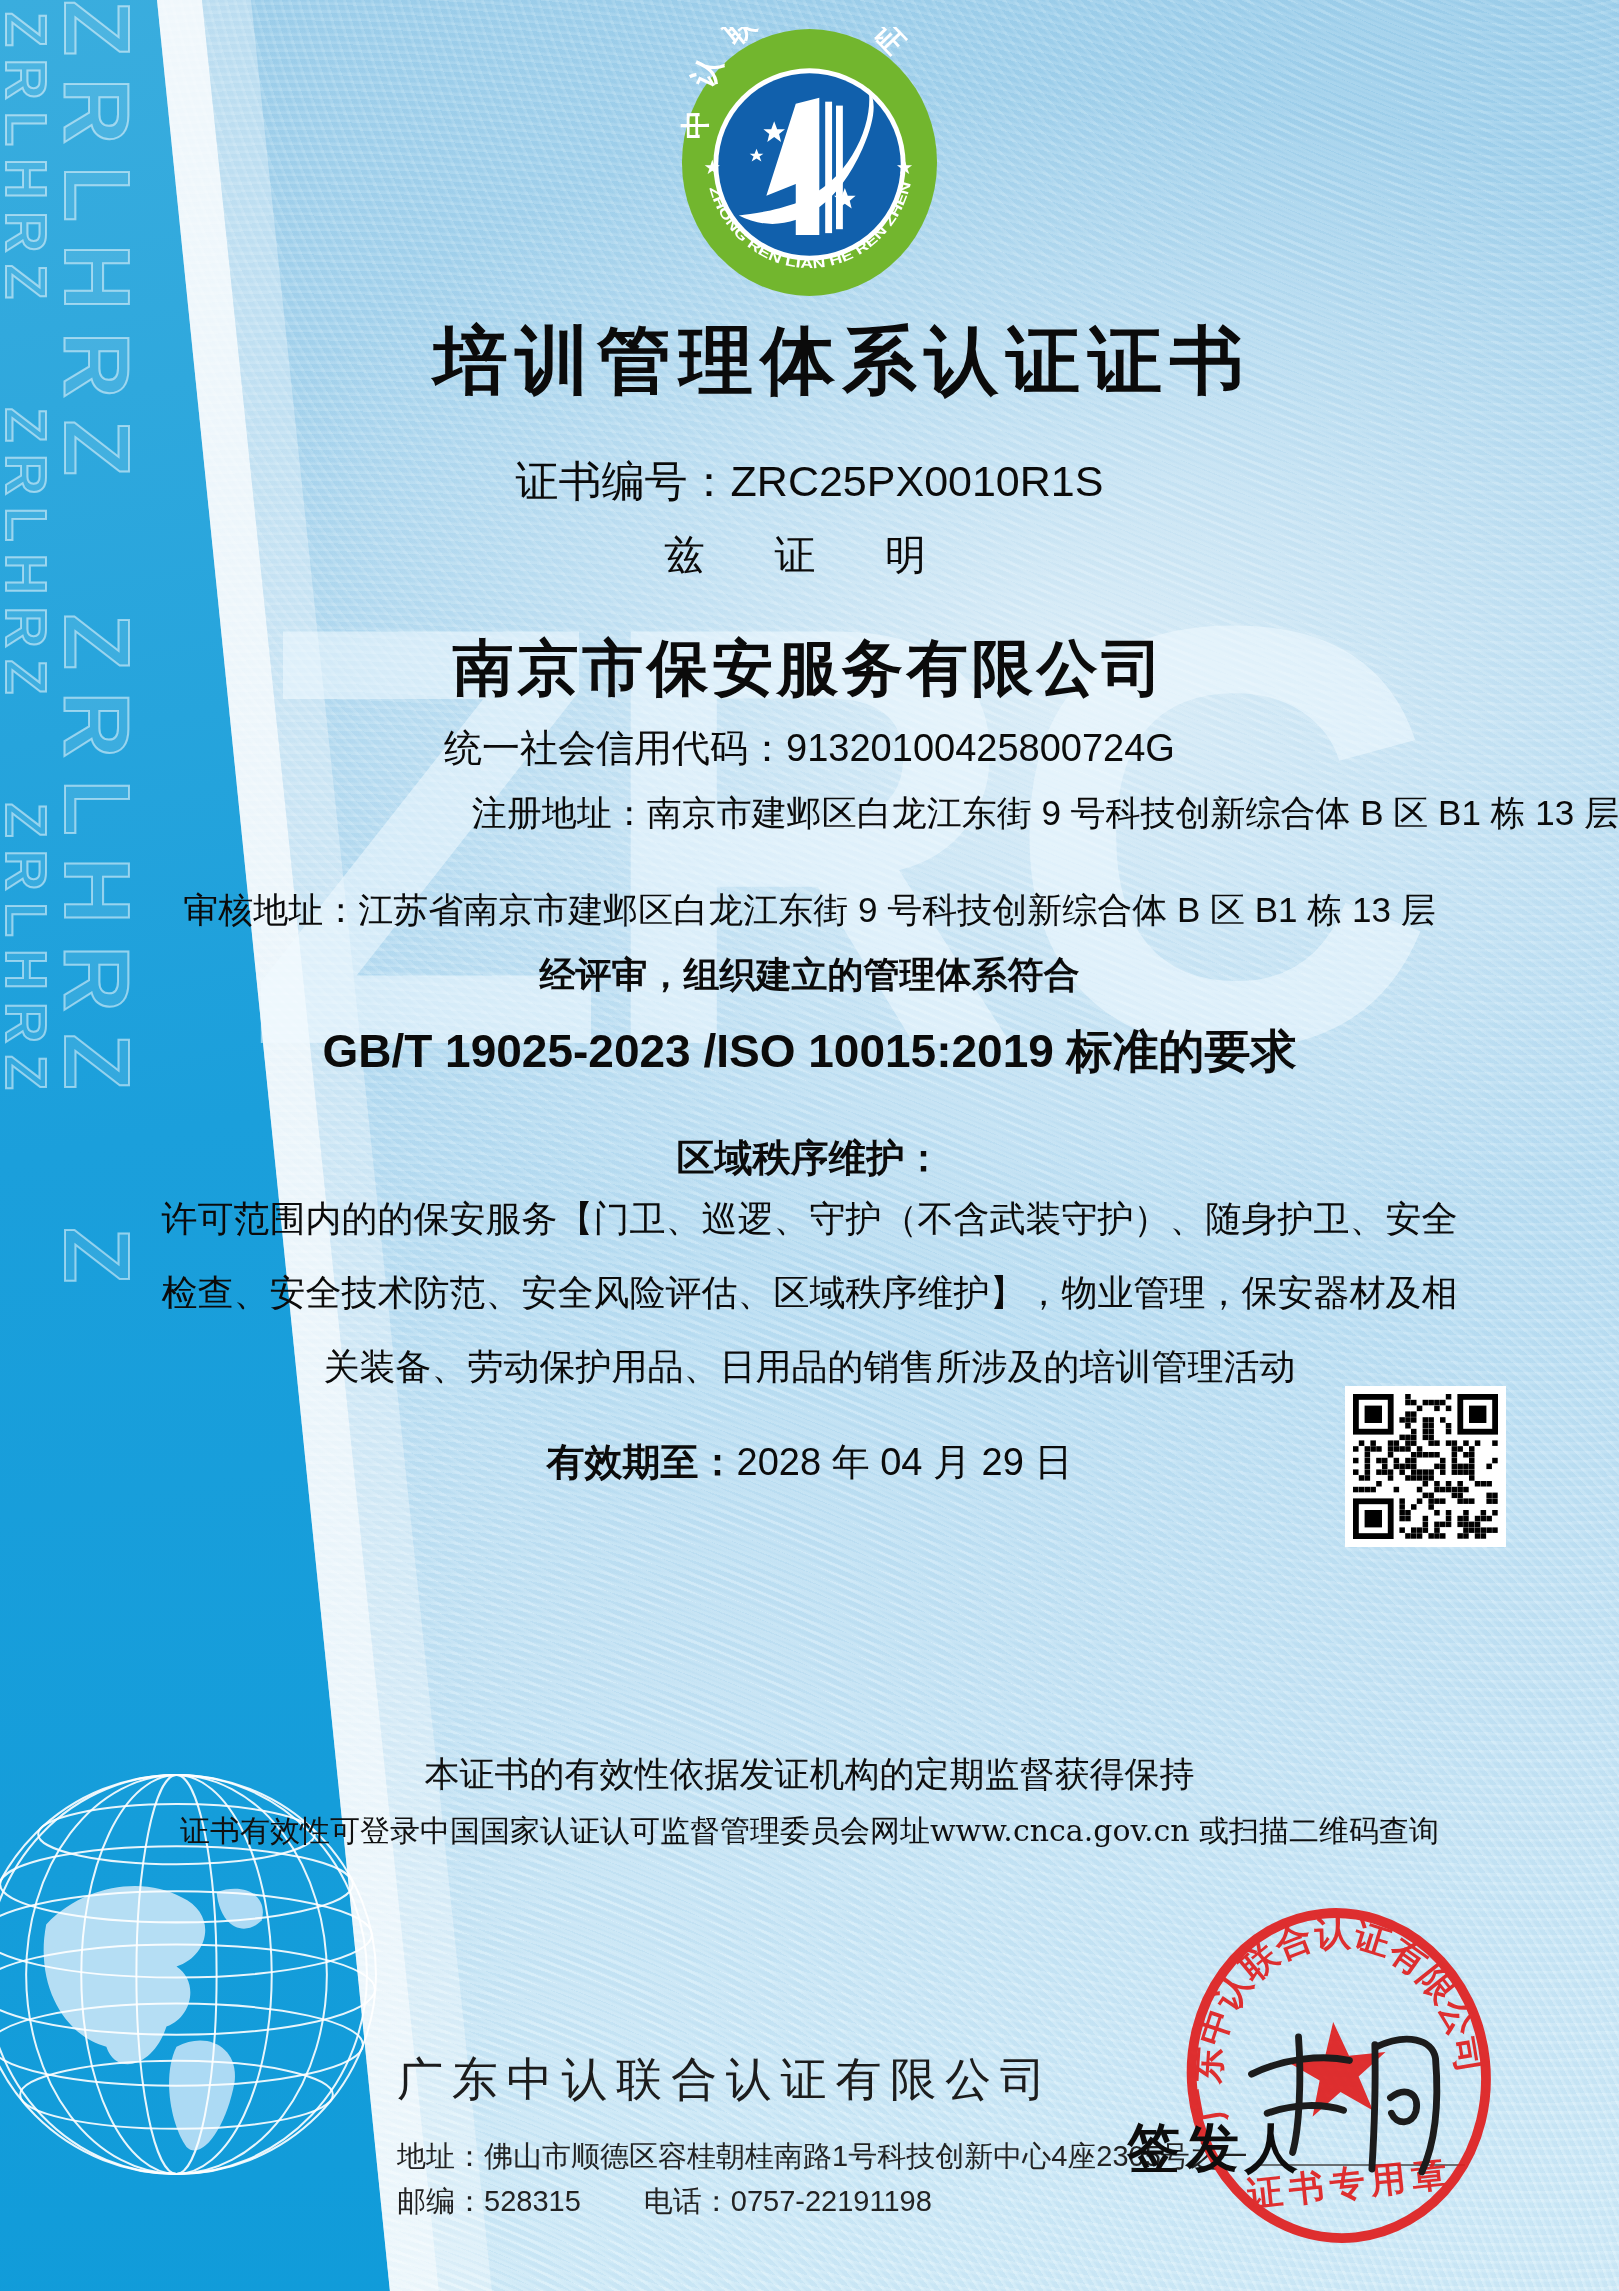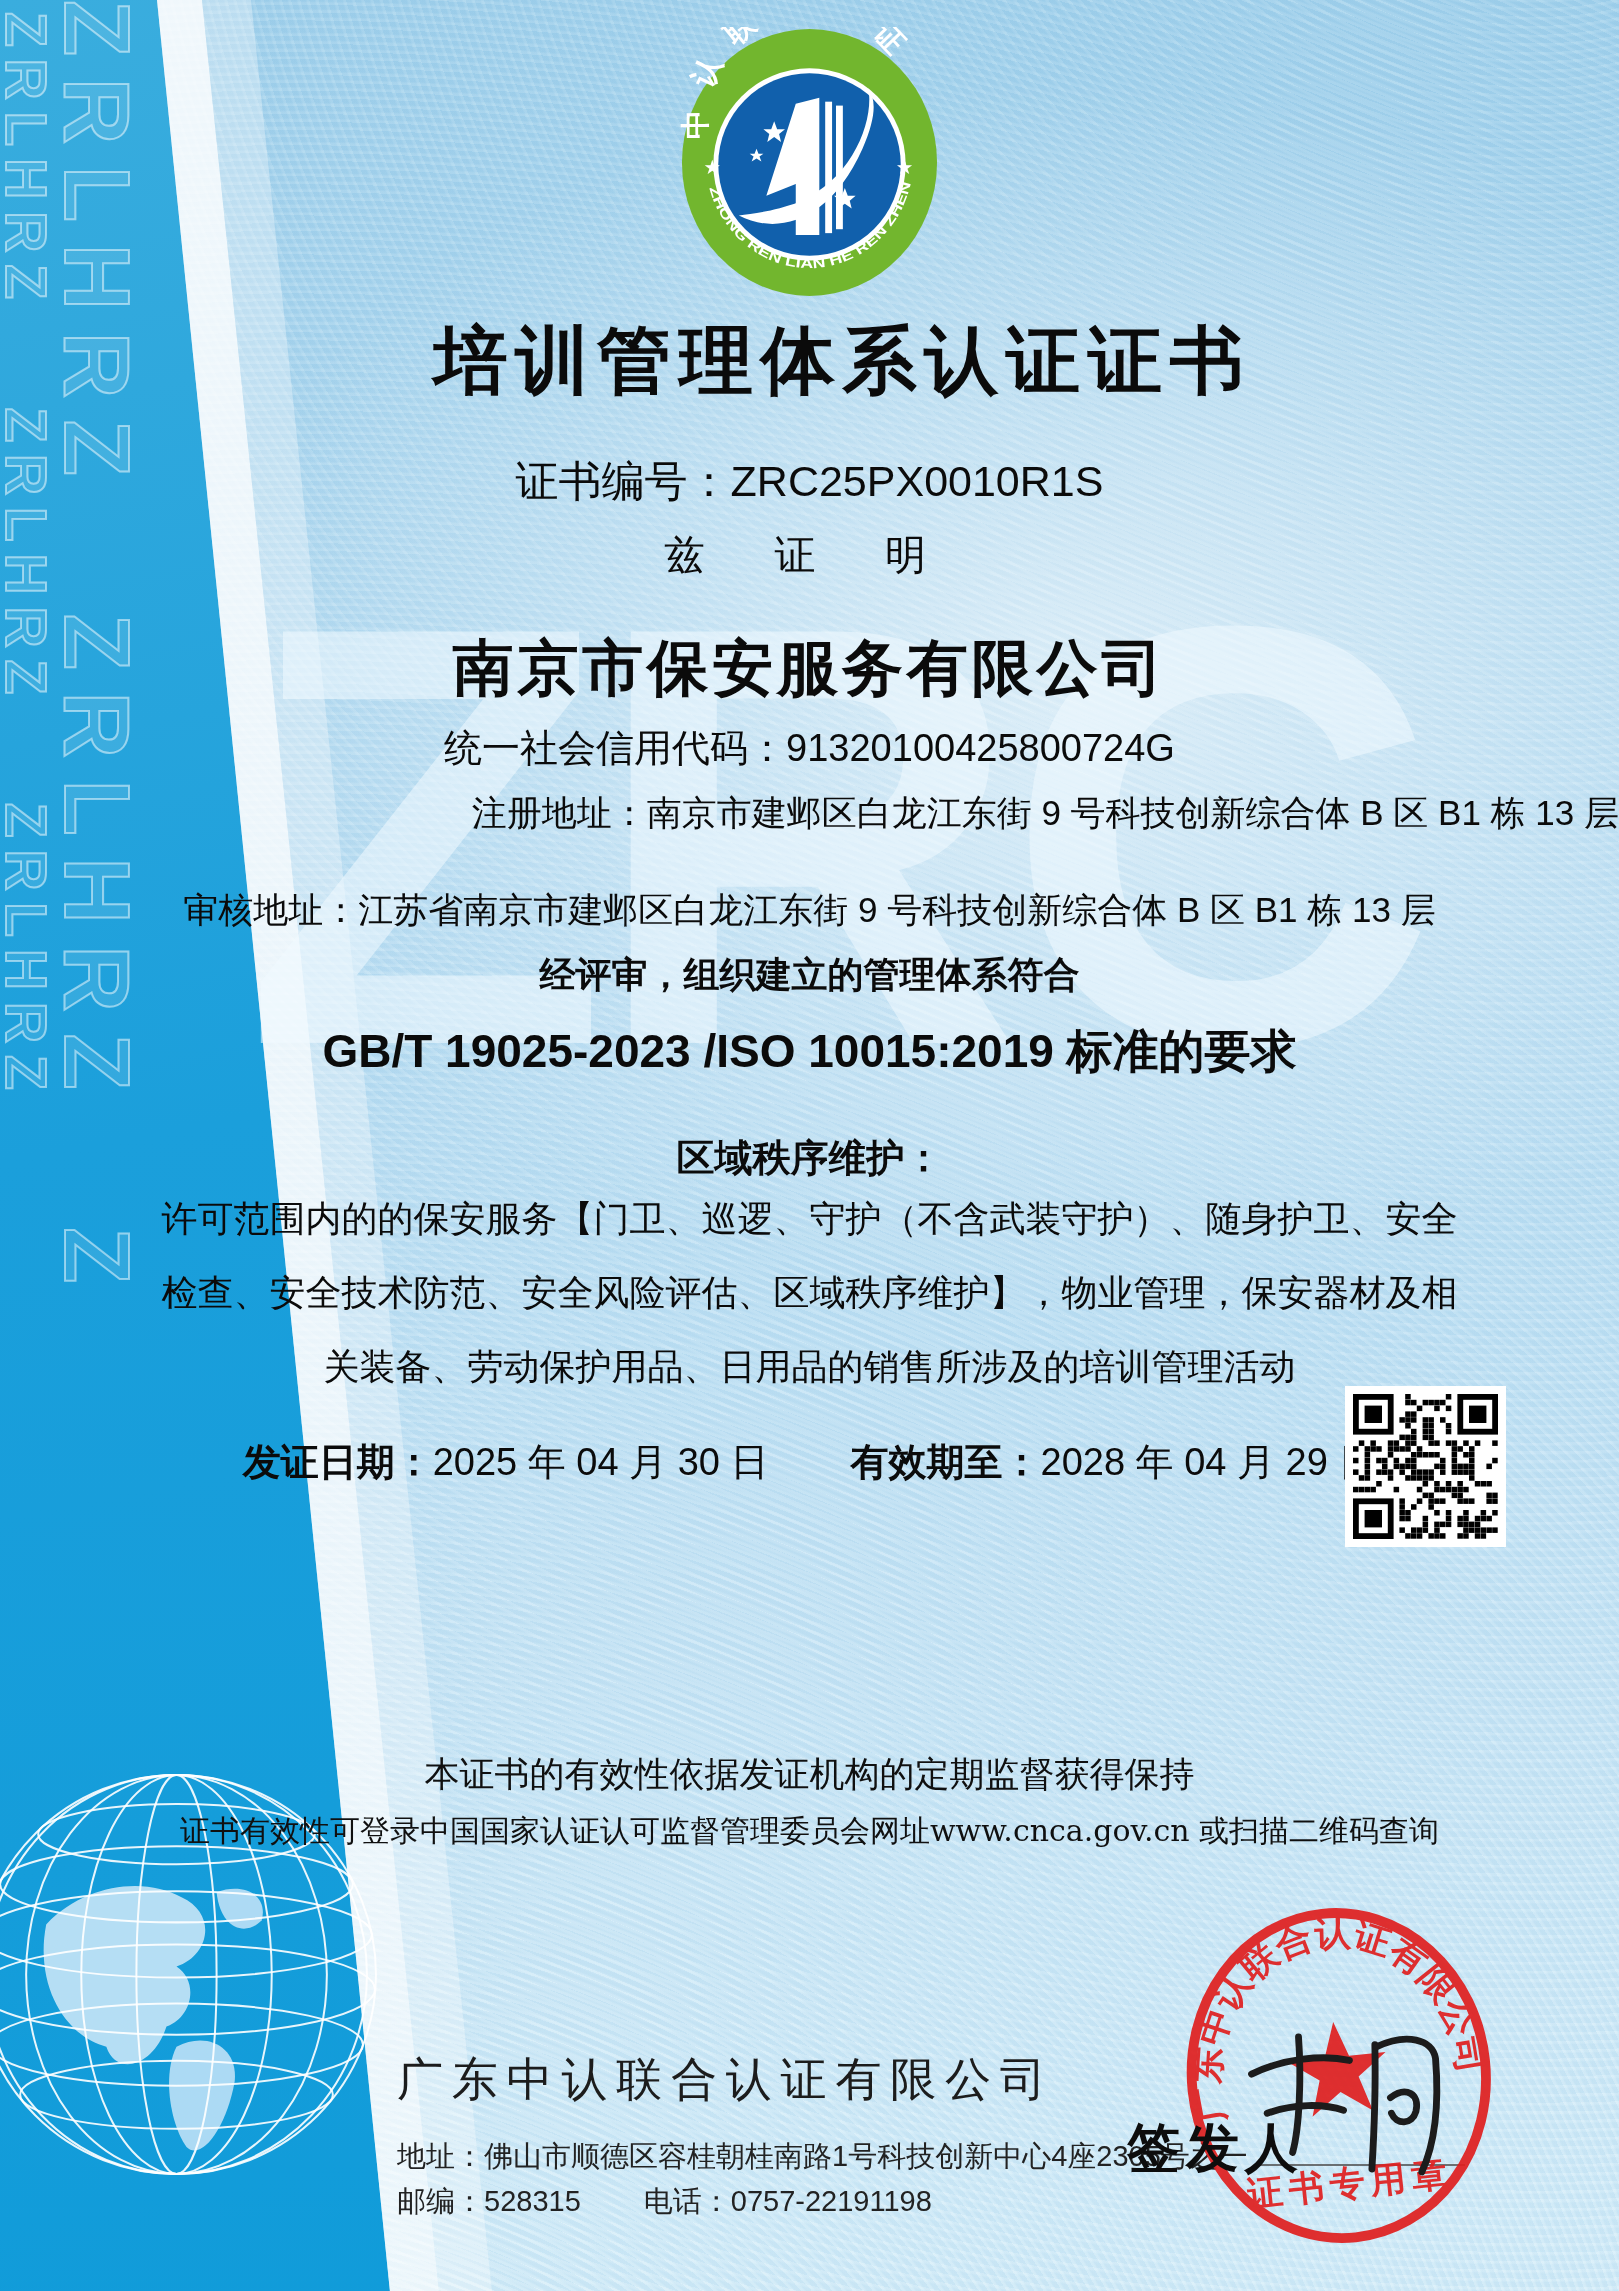--- a/index.html
+++ b/index.html
@@ -151,7 +151,6 @@
     <div class="scopeline">关装备、劳动保护用品、日用品的销售所涉及的培训管理活动</div>
   </div>
   <div class="abs ctr dates">
-    <span><b>发证日期：</b><span>2025 年 04 月 30 日</span></span>
     <span><b>有效期至：</b><span>2028 年 04 月 29 日</span></span>
   </div>
 

